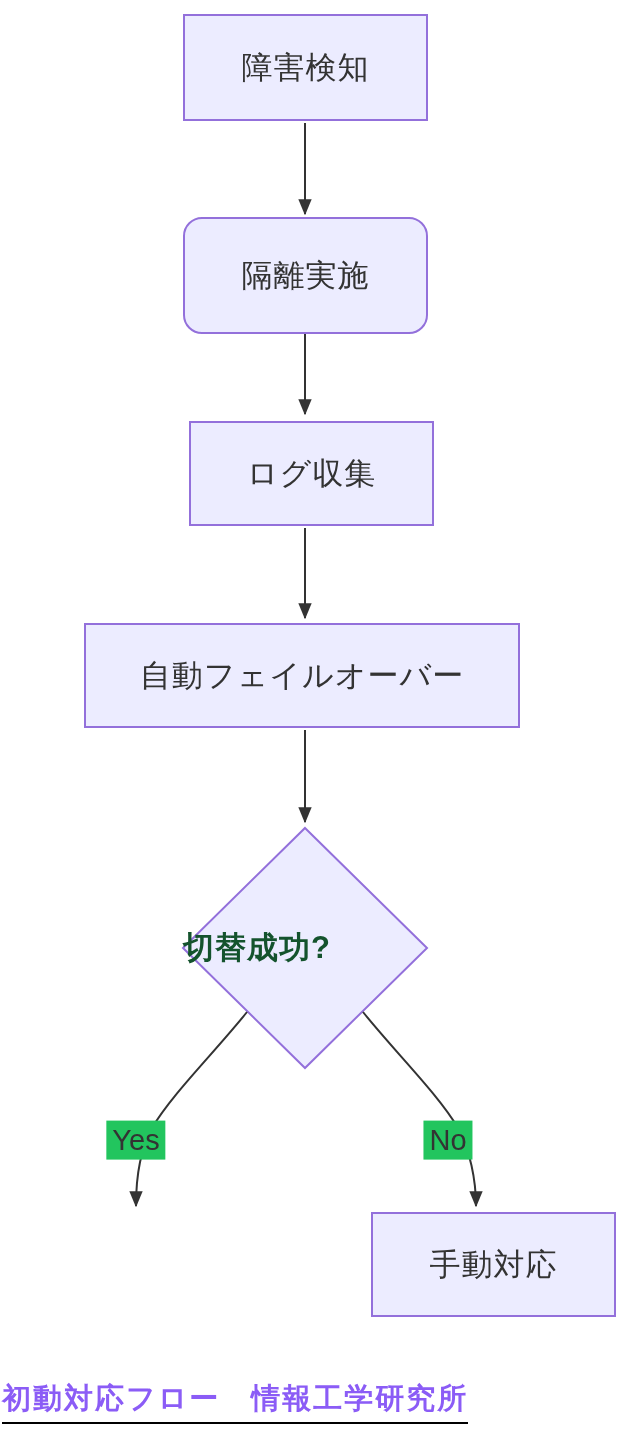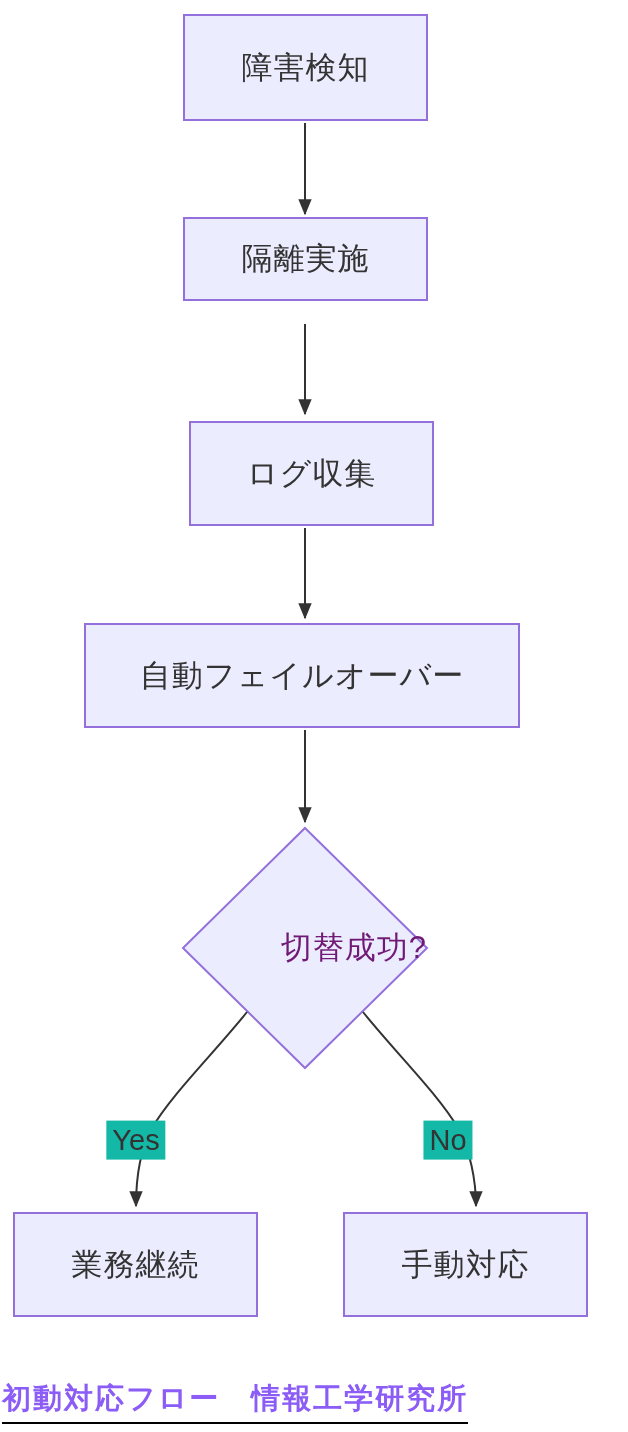--- a/index.html
+++ b/index.html
@@ -37,7 +37,7 @@
     white-space: nowrap;
   }
   .node-detect   { left: 183px; top: 14px;   width: 245px; height: 107px; justify-content: center; }
-  .node-isolate  { left: 183px; top: 217px;  width: 245px; height: 84px; }
+  .node-isolate  { left: 183px; top: 217px;  width: 245px; height: 117px; border-radius: 19px; }
   .node-logs     { left: 189px; top: 421px;  width: 245px; height: 105px; }
   .node-failover { left: 84px;  top: 623px;  width: 436px; height: 105px; }
   .node-continue { left: 13px;  top: 1212px; width: 245px; height: 105px; }

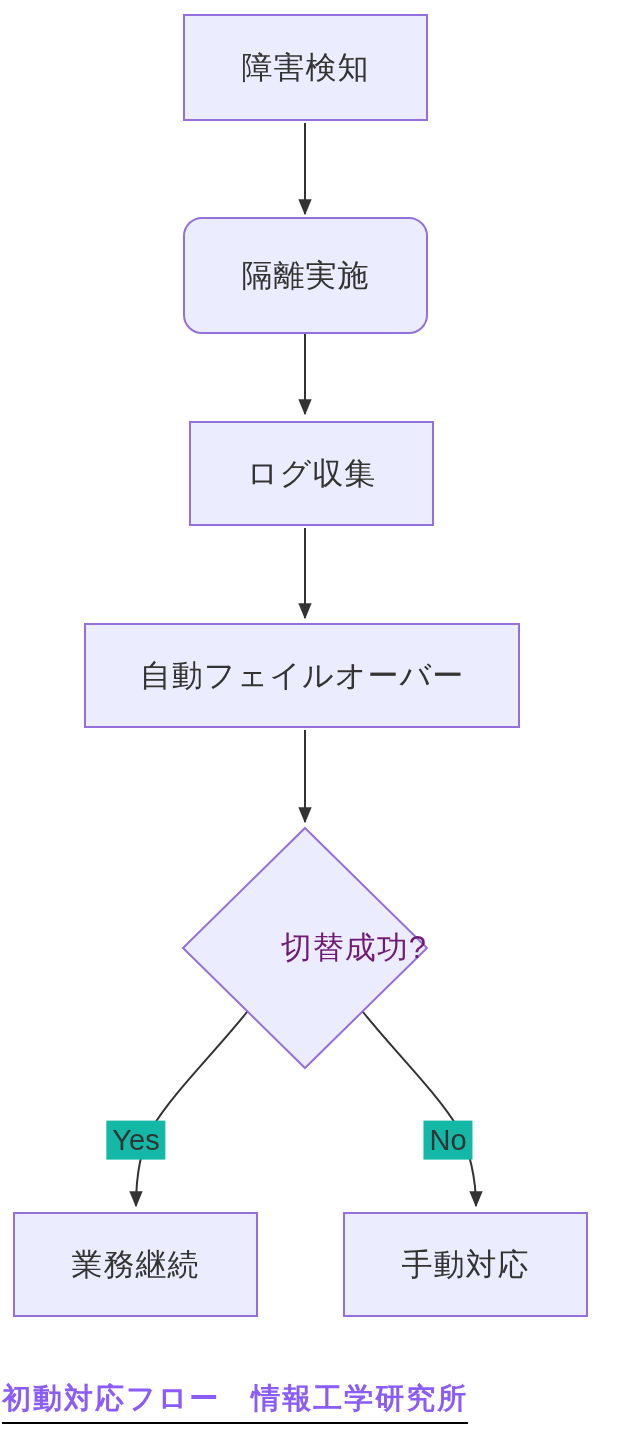--- a/index.html
+++ b/index.html
@@ -50,11 +50,12 @@
     height: 120px;
     display: flex;
     align-items: center;
-    justify-content: flex-end;
-    color: #701a75;
+    justify-content: flex-start;
+    color: #14532d;
     font-size: 31px;
     letter-spacing: 1px;
     white-space: nowrap;
+    font-weight: bold;
   }
   .edge-label {
     position: absolute;

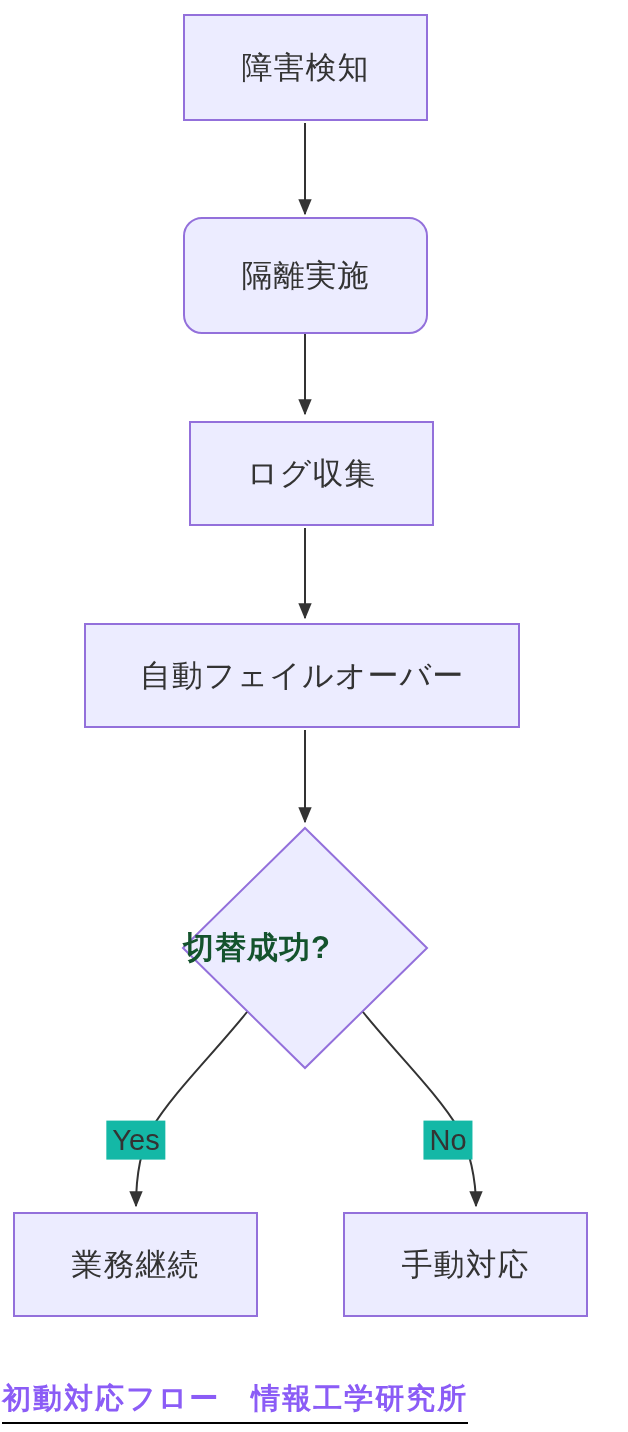--- a/index.html
+++ b/index.html
@@ -60,7 +60,7 @@
   .edge-label {
     position: absolute;
     transform: translate(-50%, -50%);
-    background: #14b8a6;
+    background: #22c55e;
     color: #333333;
     font-size: 29px;
     line-height: 1.2;

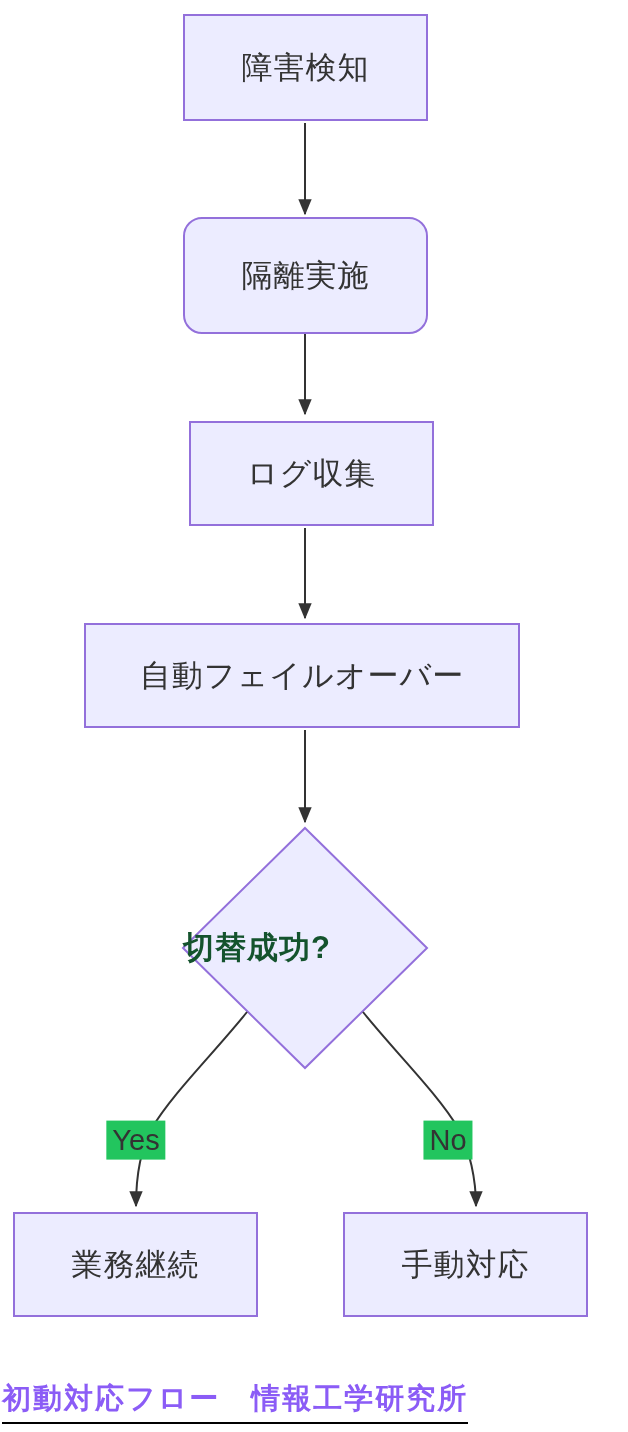--- a/index.html
+++ b/index.html
@@ -124,9 +124,6 @@
     <span>切替成功?</span>
   </div>
 
-  <div class="node node-continue">
-    <span>業務継続</span>
-  </div>
 
   <div class="node node-manual">
     <span>手動対応</span>

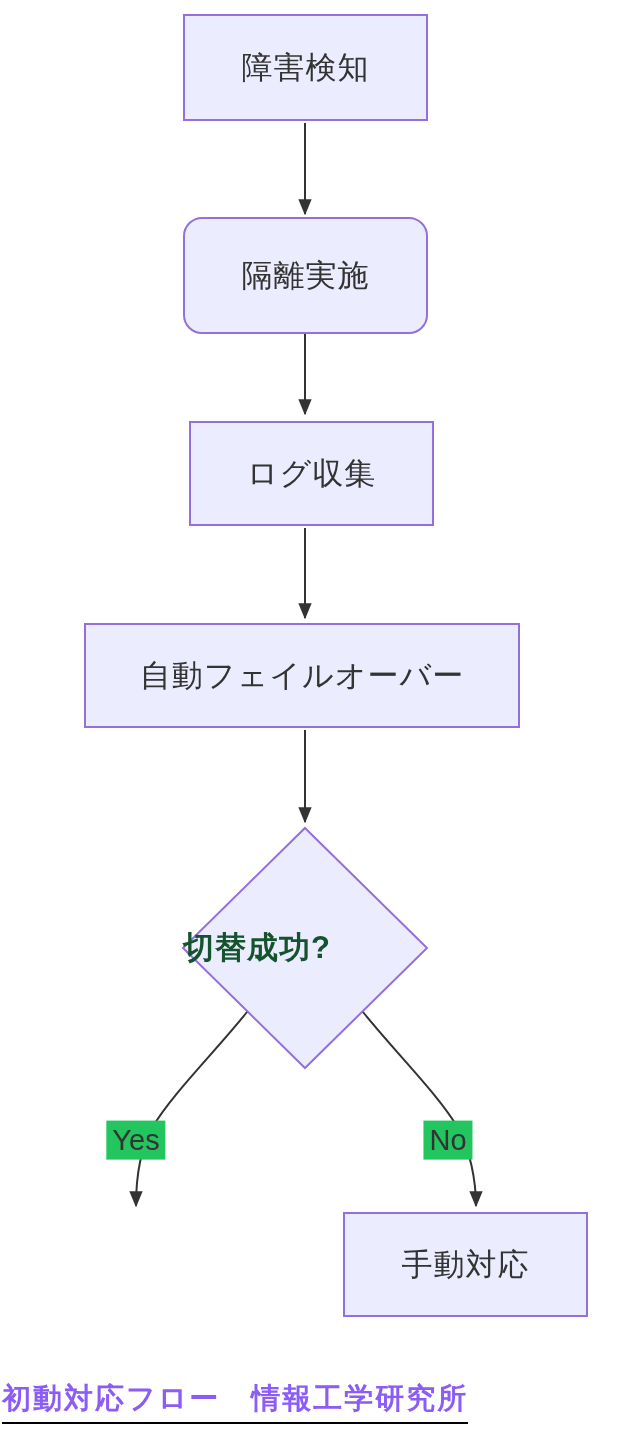--- a/index.html
+++ b/index.html
@@ -41,7 +41,7 @@
   .node-logs     { left: 189px; top: 421px;  width: 245px; height: 105px; }
   .node-failover { left: 84px;  top: 623px;  width: 436px; height: 105px; }
   .node-continue { left: 13px;  top: 1212px; width: 245px; height: 105px; }
-  .node-manual   { left: 343px; top: 1212px; width: 245px; height: 105px; }
+  .node-manual   { left: 371px; top: 1212px; width: 245px; height: 105px; }
   .diamond-label {
     position: absolute;
     left: 183px;

